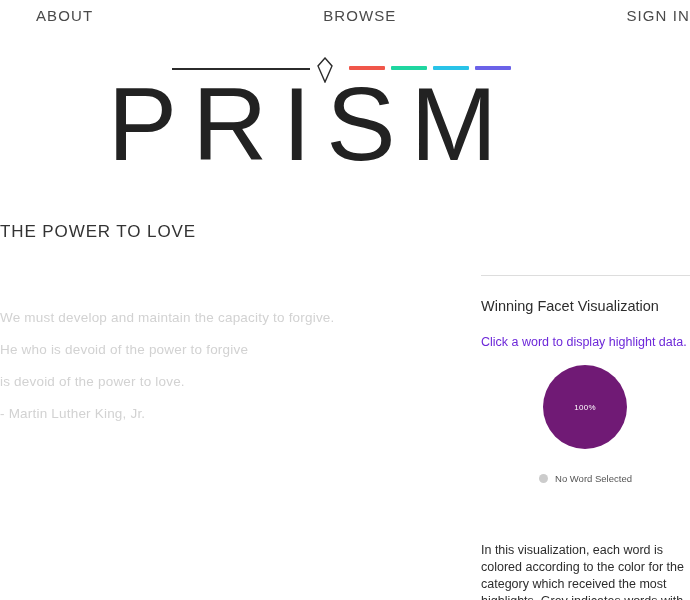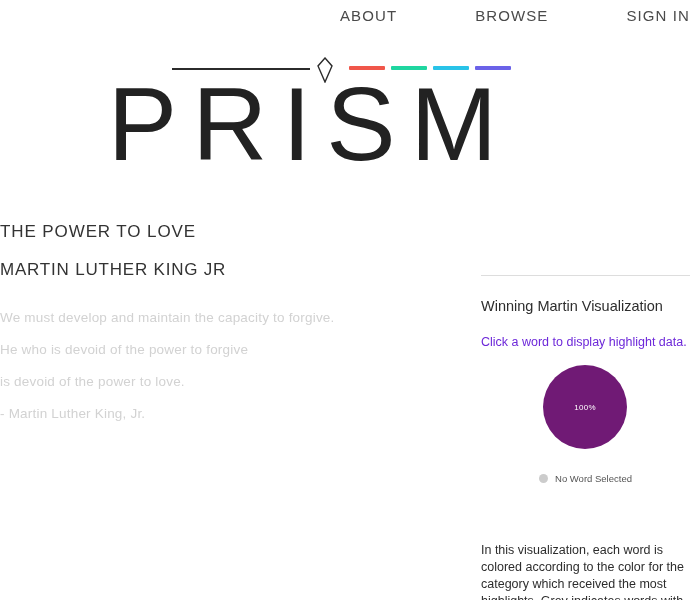--- a/index.html
+++ b/index.html
@@ -25,7 +25,7 @@
     width: 690px;
     height: 30px;
     display: flex;
-    justify-content: flex-end;
+    justify-content: space-between;
     align-items: center;
     gap: 78px;
     padding-left: 36px;

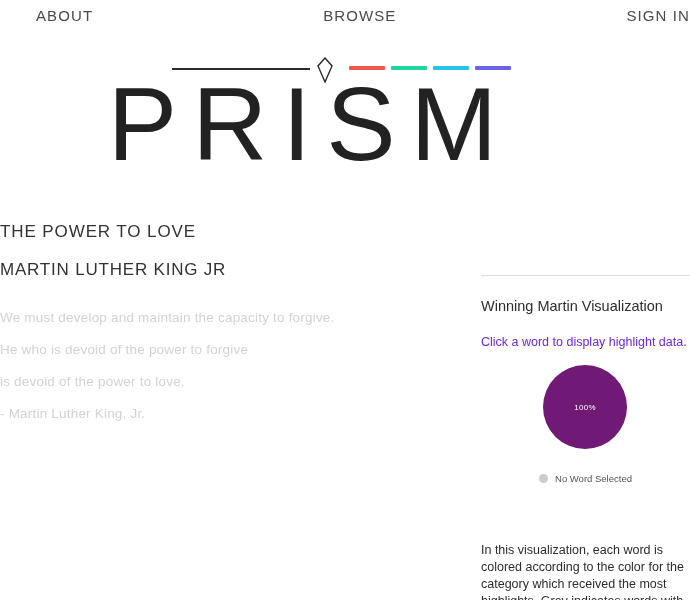--- a/index.html
+++ b/index.html
@@ -210,7 +210,6 @@
   </div>
 
   <div class="poem-title">THE POWER TO LOVE</div>
-  <div class="poem-author">MARTIN LUTHER KING JR</div>
 
   <div class="poem-body">
     <div class="poem-line">We must develop and maintain the capacity to forgive.</div>

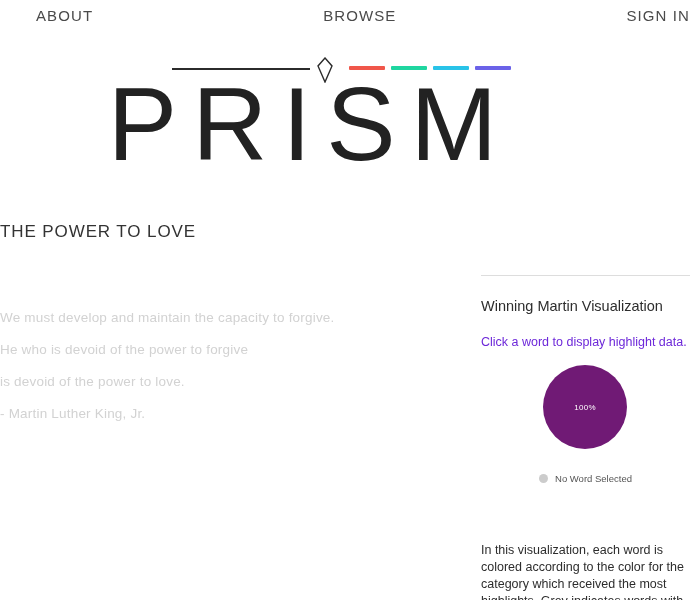--- a/index.html
+++ b/index.html
@@ -220,7 +220,7 @@
 
   <div class="panel">
     <div class="panel-divider"></div>
-    <div class="panel-heading">Winning Martin Visualization</div>
+    <div class="panel-heading">Winning Facet Visualization</div>
     <div class="panel-sub">Click a word to display highlight data.</div>
 
     <div class="donut-wrap">

